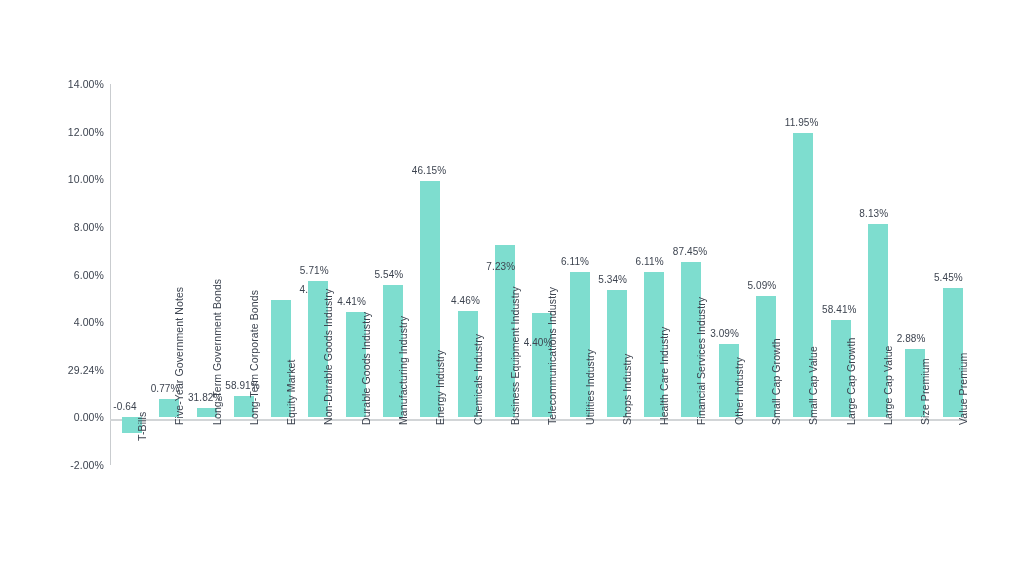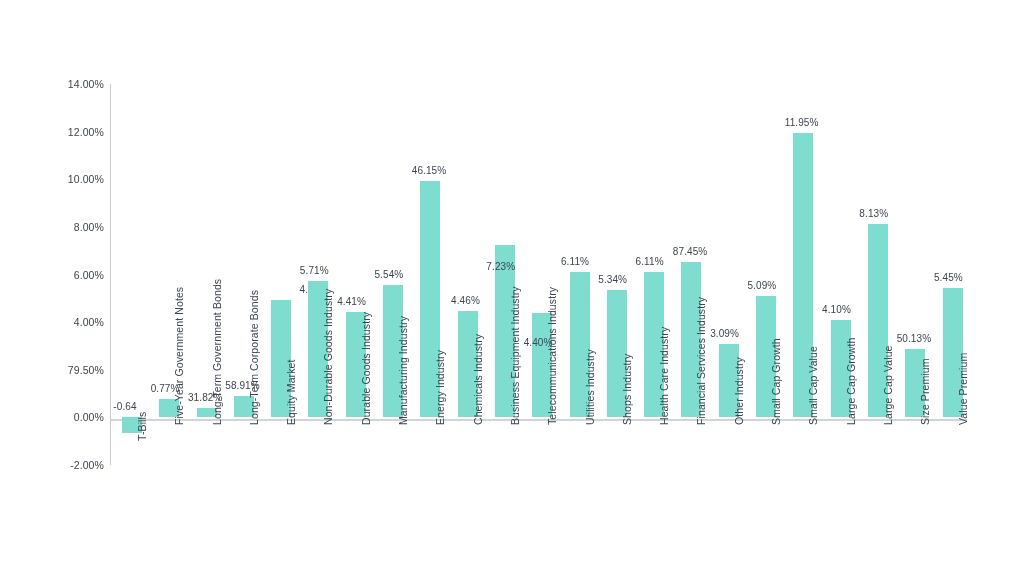--- a/index.html
+++ b/index.html
@@ -236,7 +236,7 @@
         </div>
         <div class="bar-slot" style="left: 712.05px; width: 37.3px;">
           <div class="bar" style="width: 20px; left: 8.65px; height: 97.6312px; top: 235.744px; background: rgb(126, 221, 207);"></div>
-          <div class="bar-value" style="left: 0px; width: 37.3px; top: 219.744px;">4.10%</div>
+          <div class="bar-value" style="left: 0px; width: 37.3px; top: 219.744px;">58.41%</div>
           <div class="cat-label" style="left: 22.65px; top: 341.375px;">Large Cap Growth</div>
         </div>
         <div class="bar-slot" style="left: 749.35px; width: 37.3px;">

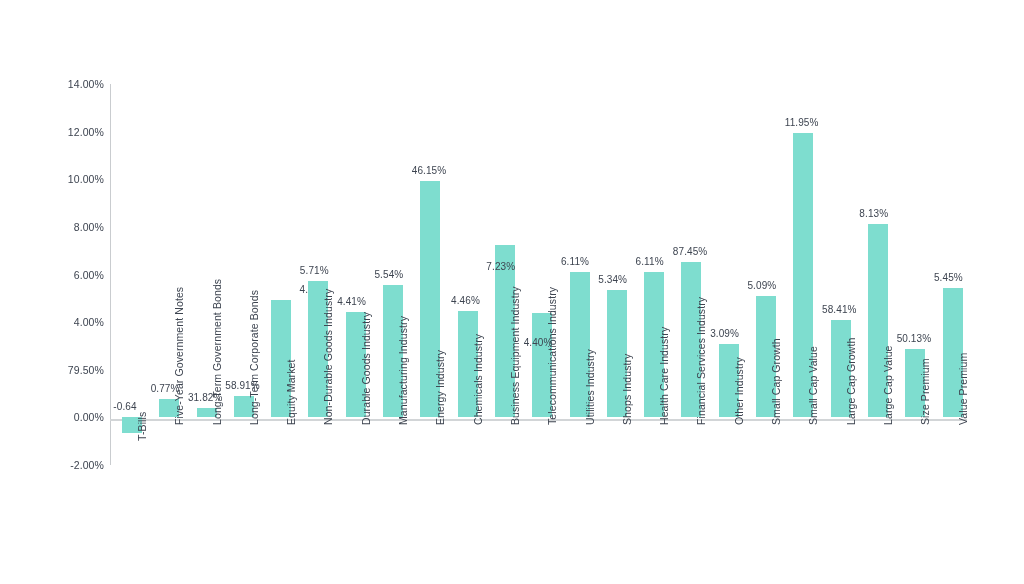--- a/index.html
+++ b/index.html
@@ -246,7 +246,7 @@
         </div>
         <div class="bar-slot" style="left: 786.65px; width: 37.3px;">
           <div class="bar" style="width: 20px; left: 8.65px; height: 68.58px; top: 264.795px; background: rgb(126, 221, 207);"></div>
-          <div class="bar-value" style="left: 0px; width: 37.3px; top: 248.795px;">50.13%</div>
+          <div class="bar-value" style="left: 0px; width: 37.3px; top: 248.795px;">2.88%</div>
           <div class="cat-label" style="left: 22.65px; top: 341.375px;">Size Premium</div>
         </div>
         <div class="bar-slot" style="left: 823.95px; width: 37.3px;">

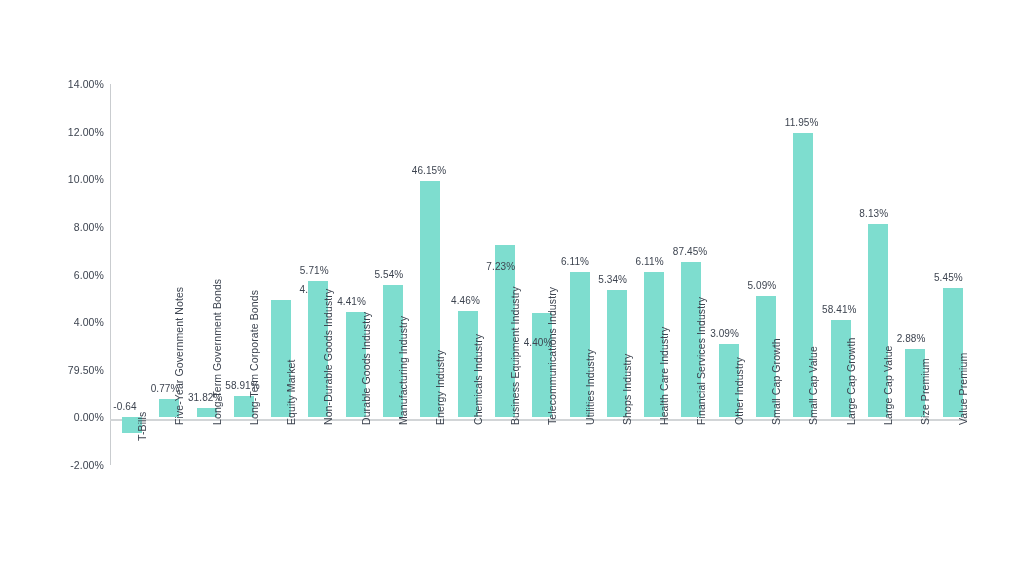--- a/index.html
+++ b/index.html
@@ -126,7 +126,7 @@
         <div class="y-tick-label">4.00%</div>
       </div>
       <div class="y-tick" style="top: 369.75px;">
-        <div class="y-tick-label">79.50%</div>
+        <div class="y-tick-label">29.24%</div>
       </div>
       <div class="y-tick" style="top: 417.375px;">
         <div class="y-tick-label">0.00%</div>

